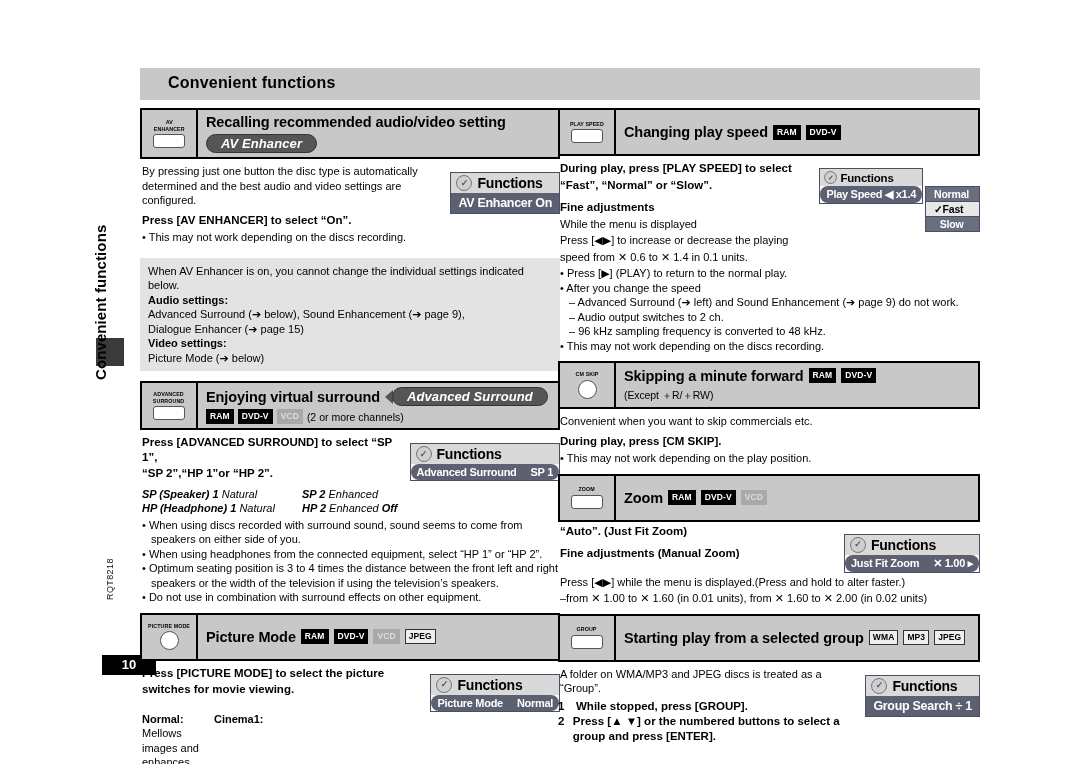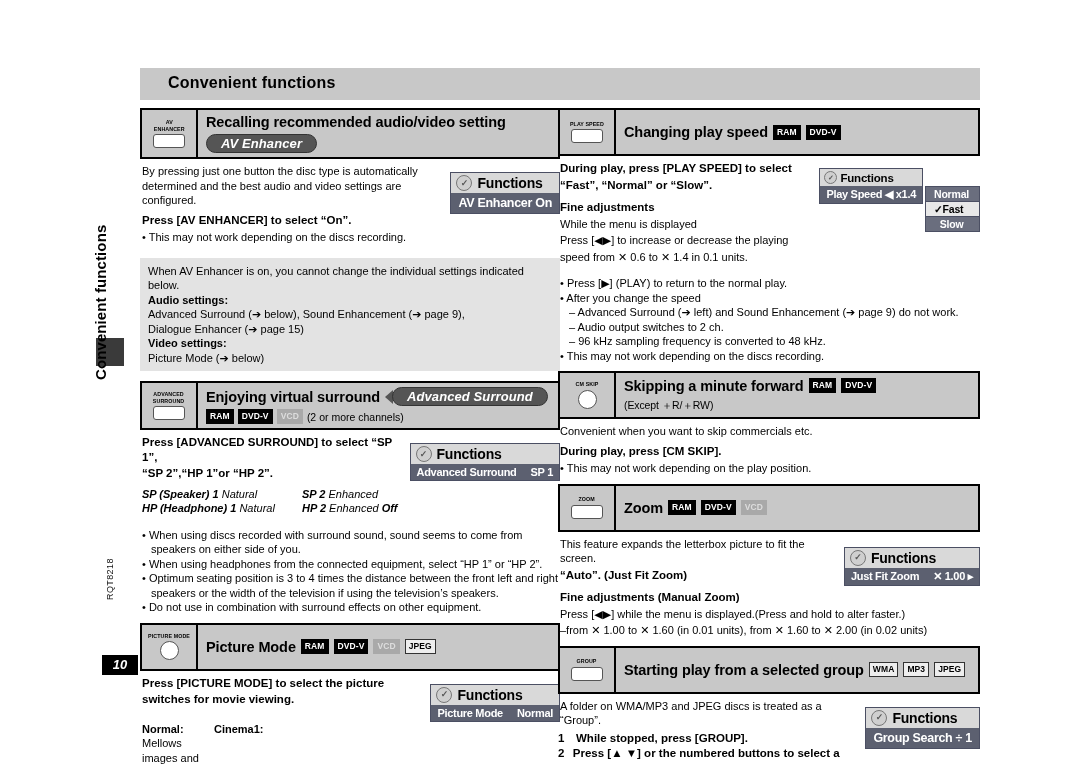--- a/index.html
+++ b/index.html
@@ -132,7 +132,7 @@
     padding:3px 7px;display:flex;justify-content:space-between;gap:14px;
     letter-spacing:-.3px;white-space:nowrap;
   }
-  .osd-row.sm{font-size:11px;padding:2px 6px;}
+  .osd-row.sm{font-size:11px;padding:2px 6px;border-radius:8px;}
 
   
   .dd{display:inline-block;border:1px solid #4b4f63;vertical-align:top;}

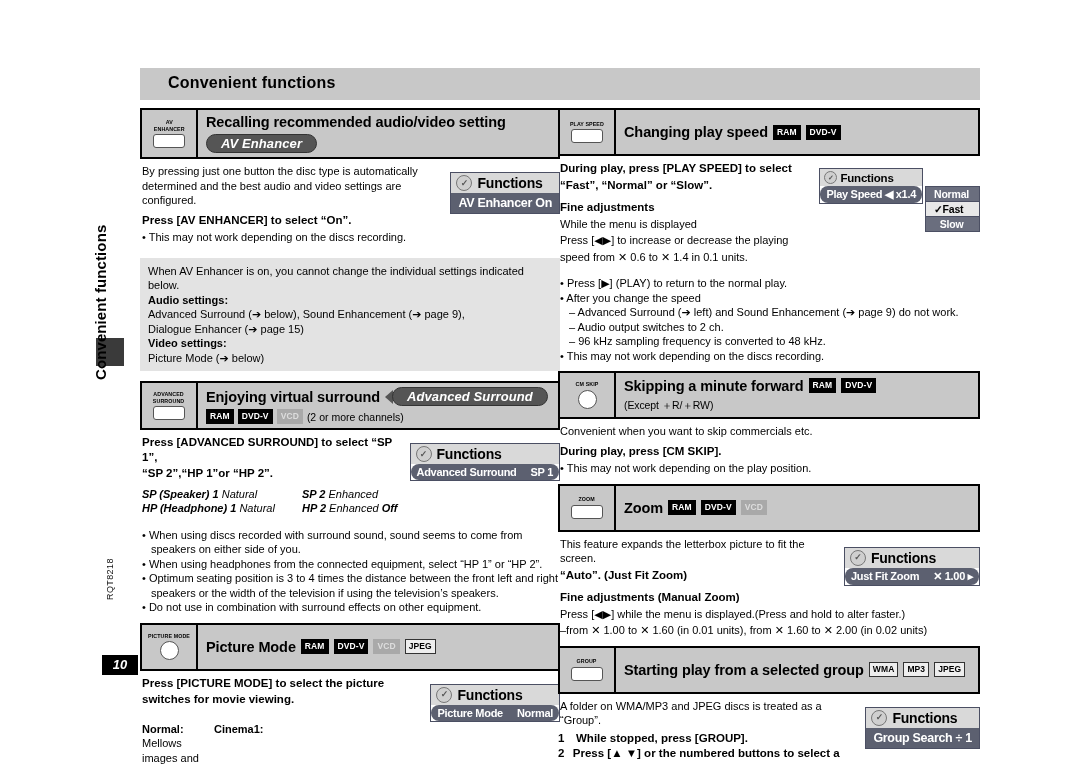--- a/index.html
+++ b/index.html
@@ -146,7 +146,7 @@
   .clear{clear:both;}
   .mt8{margin-top:8px;}
   .mt10{margin-top:10px;}
-  .mt6{margin-top:12px;}
+  .mt6{margin-top:2px;}
   .num-list{font-size:11.5px;line-height:15px;font-weight:bold;margin-top:3px;}
   .num-list .li{display:flex;gap:8px;}
   .num-list .li .n{width:10px;}

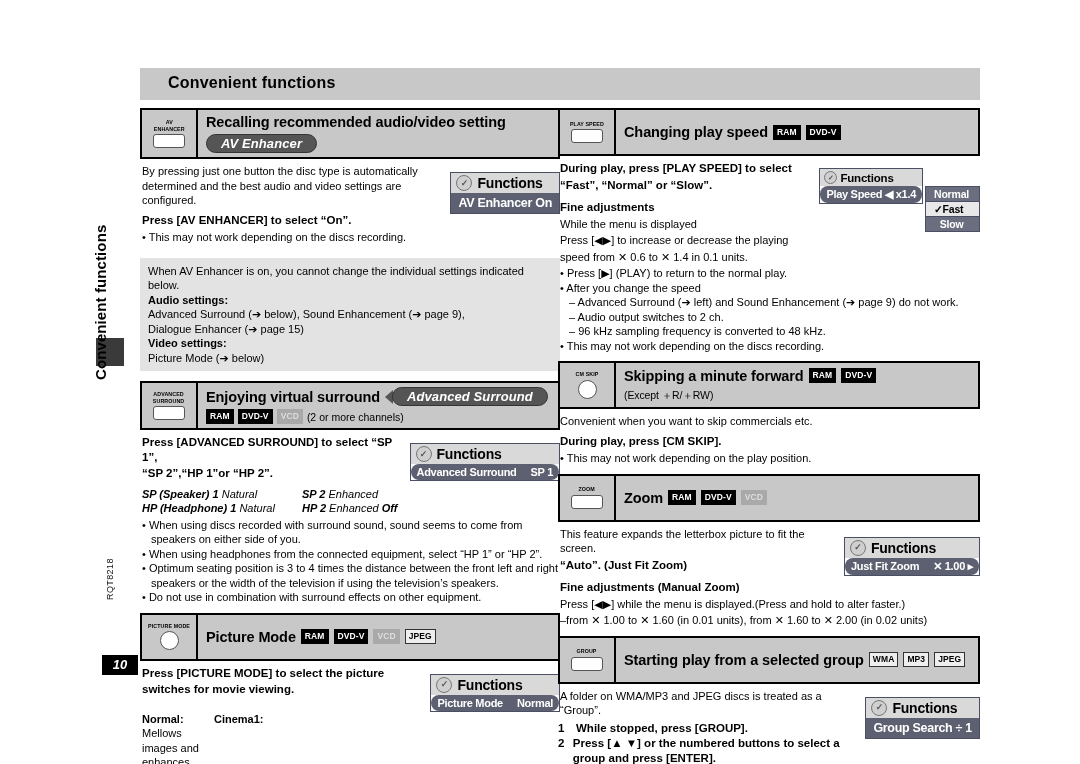--- a/index.html
+++ b/index.html
@@ -409,7 +409,6 @@
           </div>
         </div>
       </div>
-      <div class="txt">This feature expands the letterbox picture to fit the screen.</div>
       <div class="txt b tight" style="width:275px;">“Auto”. (Just Fit Zoom)</div>
       <div class="txt b mt8" style="width:275px;">Fine adjustments (Manual Zoom)</div>
       <div class="clear"></div>

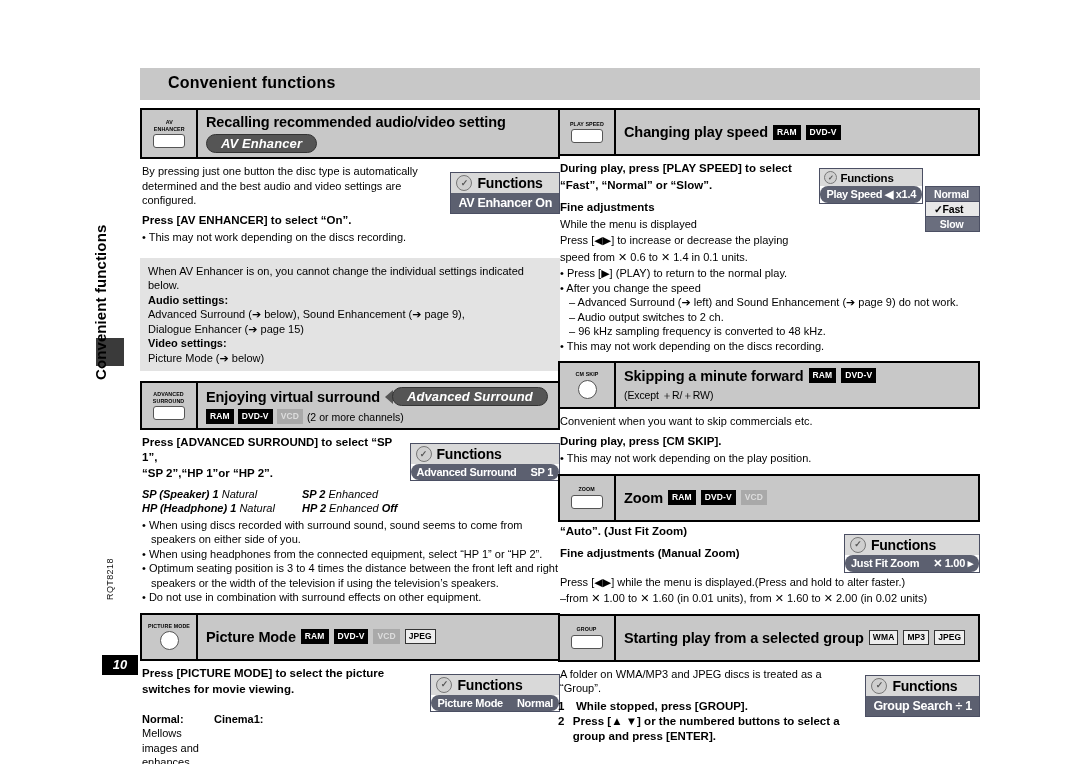--- a/index.html
+++ b/index.html
@@ -27,8 +27,8 @@
     font-size:9px;letter-spacing:.4px;white-space:nowrap;color:#111;
   }
   .pagenum{
-    position:absolute;left:102px;top:655px;width:36px;height:20px;
-    background:#000;color:#fff;font-size:13px;font-style:italic;
+    position:absolute;left:102px;top:655px;width:54px;height:20px;
+    background:#000;color:#fff;font-size:13px;
     font-weight:bold;text-align:center;line-height:20px;
   }
 

